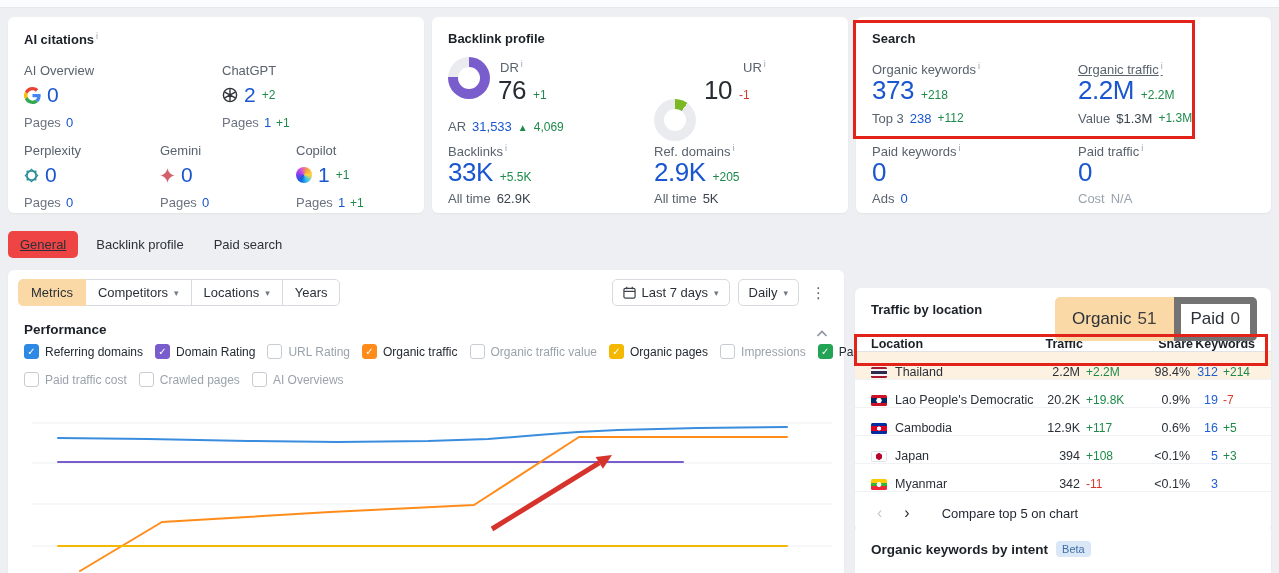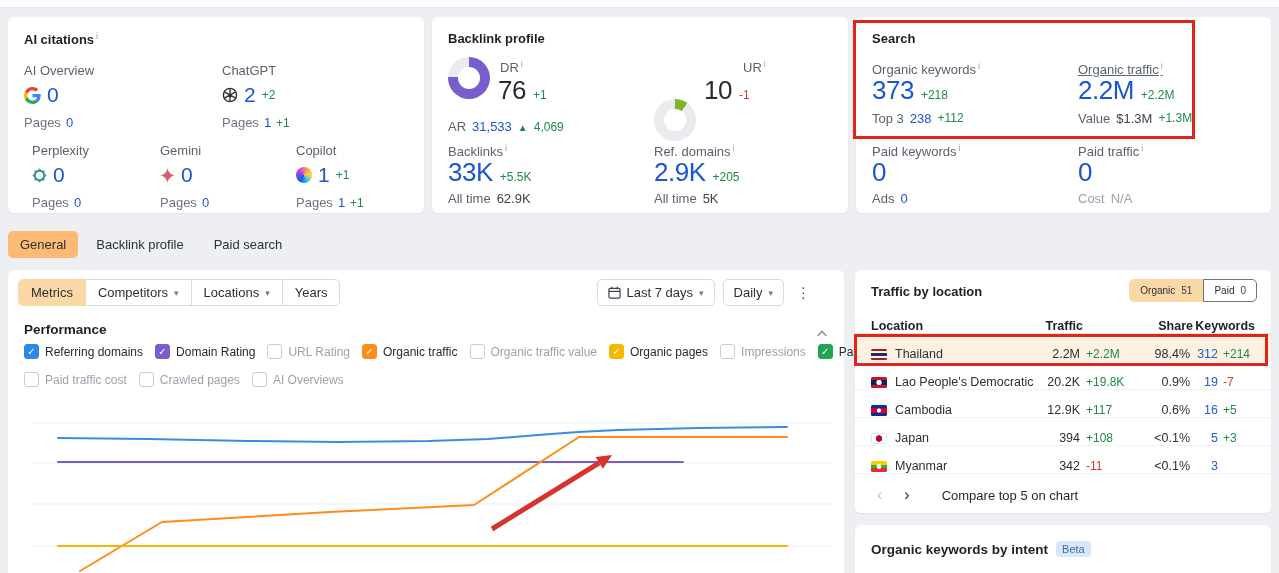--- a/index.html
+++ b/index.html
@@ -141,7 +141,7 @@
       </div>
   </div>
 
-  <div class="abs" style="left:16px;top:126px;margin-left:8px;">
+  <div class="abs" style="left:16px;top:126px;">
     <div class="lbl">Perplexity</div>
     <div class="valrow">
       <span class="icon">

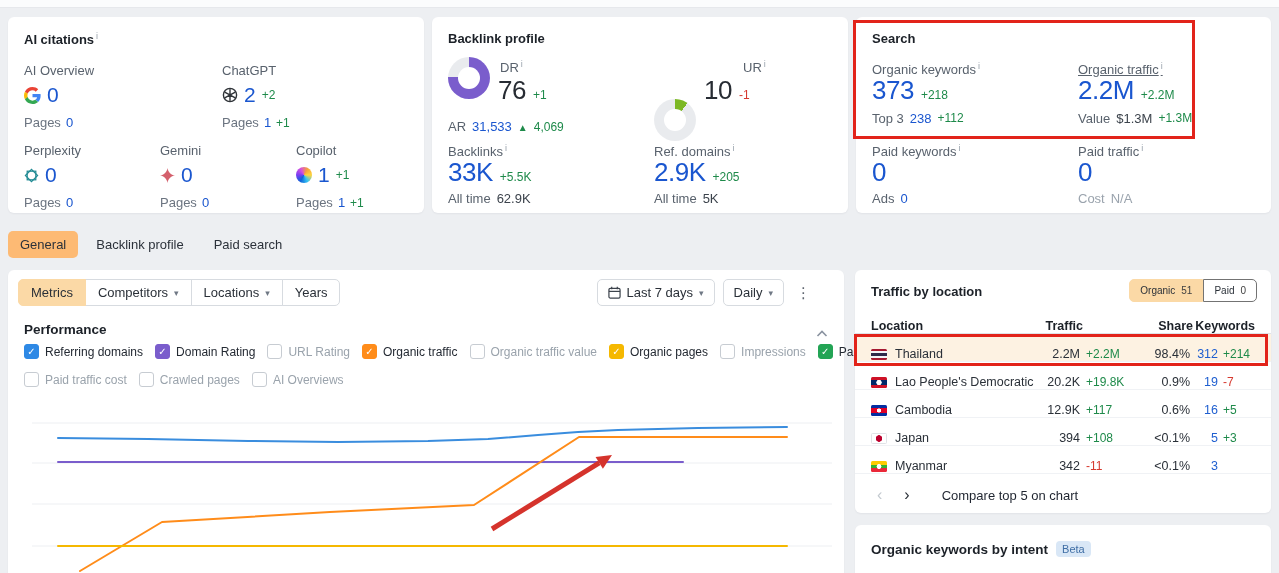--- a/index.html
+++ b/index.html
@@ -36,7 +36,7 @@
   
   #tabs{position:absolute;left:8px;top:231px;display:flex;align-items:center;gap:6px;}
   .tab{padding:6px 12px;font-size:13px;color:#2b313a;border-radius:5px;cursor:default;}
-  .tab.active{background:#fdba74;}
+  .tab.active{background:#ef4444;text-decoration:underline;}
   
   .segwrap{position:absolute;left:10px;top:9px;display:flex;}
   .seg{border:1px solid #d7dbe0;background:#fff;padding:5px 12px;font-size:13px;color:#2a3038;margin-left:-1px;display:flex;align-items:center;gap:6px;white-space:nowrap;}

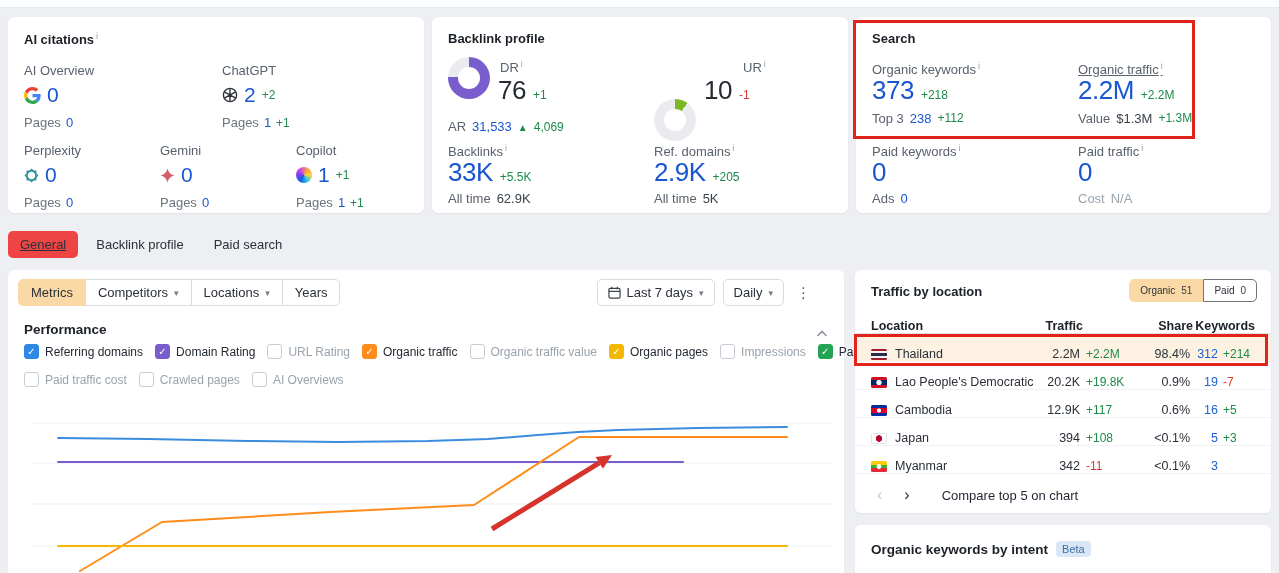--- a/index.html
+++ b/index.html
@@ -44,7 +44,7 @@
   .seg:last-child{border-radius:0 5px 5px 0;justify-content:flex-end;}
   .seg.selected{background:#fbd9a6;border-color:#fbd9a6;z-index:1;border-radius:5px 0 0 5px;}
   .dd{font-size:9px;color:#6f7884;}
-  .rightctl{position:absolute;right:29px;top:9px;display:flex;align-items:center;gap:8px;}
+  .rightctl{position:absolute;right:14px;top:9px;display:flex;align-items:center;gap:8px;}
   .btn{border:1px solid #d7dbe0;background:#fff;border-radius:5px;padding:5px 10px;font-size:13px;color:#2a3038;display:flex;align-items:center;gap:6px;white-space:nowrap;}
   .kebab{font-size:15px;color:#5f6670;padding:0 4px;}
   

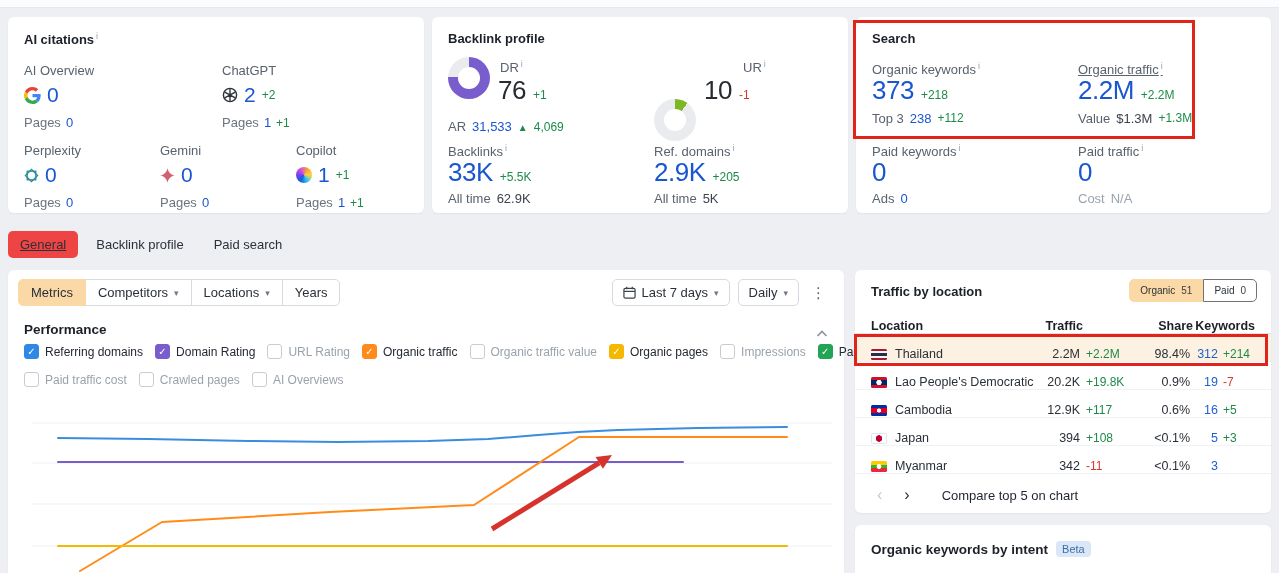--- a/index.html
+++ b/index.html
@@ -12,7 +12,7 @@
   #card-backlink{left:432px;top:17px;width:416px;height:196px;}
   #card-search{left:856px;top:17px;width:415px;height:196px;}
   #panel-main{left:8px;top:270px;width:836px;height:330px;}
-  #panel-traffic{left:855px;top:270px;width:416px;height:243px;}
+  #panel-traffic{left:855px;top:288px;width:416px;height:243px;}
   #panel-intent{left:855px;top:525px;width:416px;height:80px;}
   .card-title{position:absolute;left:16px;top:14px;font-weight:700;font-size:13px;color:#1c2128;}
   sup.info{font-size:9px;color:#9aa3ad;font-weight:400;margin-left:2px;}

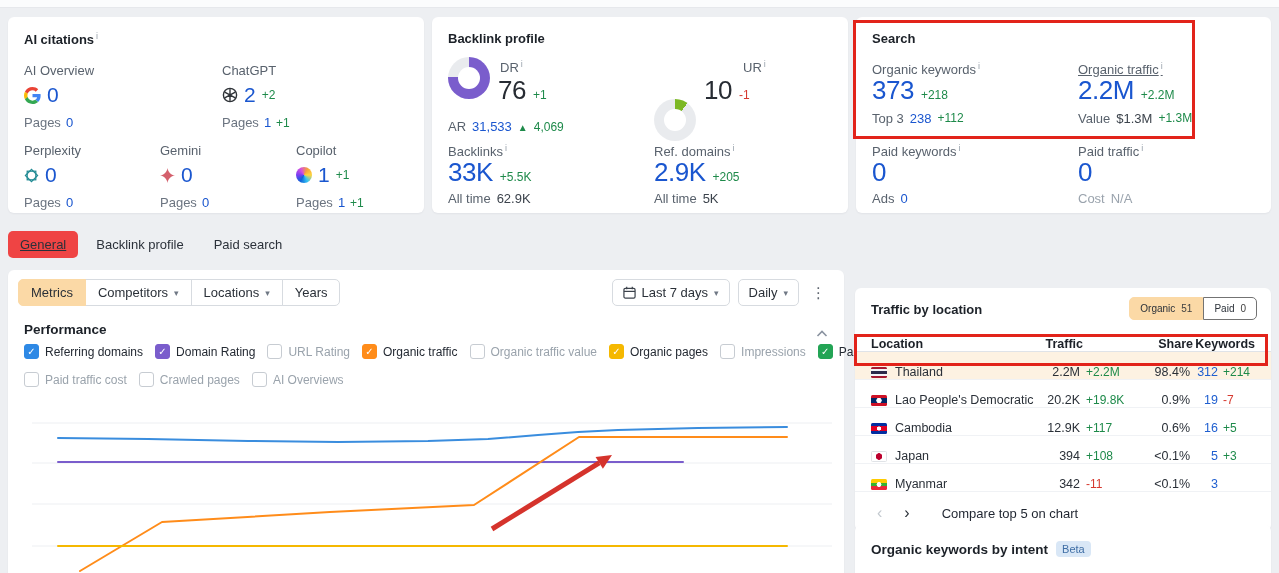--- a/index.html
+++ b/index.html
@@ -59,7 +59,7 @@
   #chart{position:absolute;left:0;top:135px;width:836px;height:200px;}
   
   .toggle{position:absolute;right:14px;top:9px;display:flex;}
-  .tg{padding:5px 10px;font-size:10px;display:flex;gap:6px;align-items:center;border:1px solid #737373;background:#fff;color:#2a3038;}
+  .tg{padding:5px 10px;font-size:17px;display:flex;gap:6px;align-items:center;border:7px solid #737373;background:#fff;color:#2a3038;}
   .tg .cnt{color:#404040;}
   .tg.on{background:#fbd9a6;border-color:#fbd9a6;border-radius:5px 0 0 5px;}
   .tg.off{border-radius:0 5px 5px 0;}

